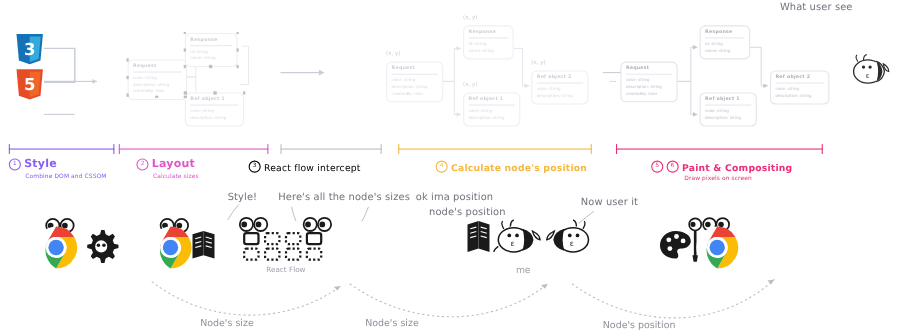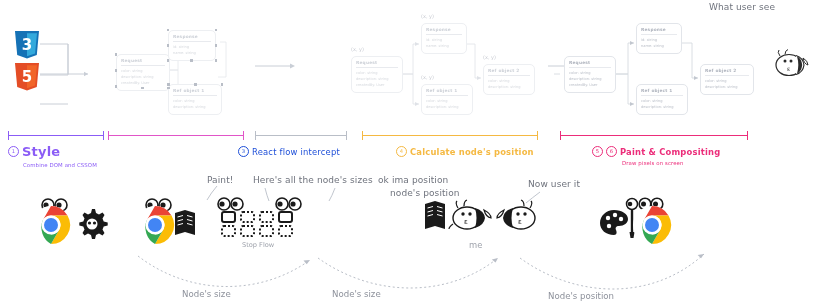--- a/index.html
+++ b/index.html
@@ -45,7 +45,7 @@
     display:inline-flex; align-items:center; justify-content:center;
     font-size:5.2px; line-height:1; flex:none;
   }
-  .ptitle { font-size:13px; font-weight:bold; letter-spacing:.2px; }
+  .ptitle { font-size:10px; font-weight:bold; letter-spacing:.2px; }
   .psub { font-size:5.4px; margin-top:2.5px; letter-spacing:.1px; }
 
   

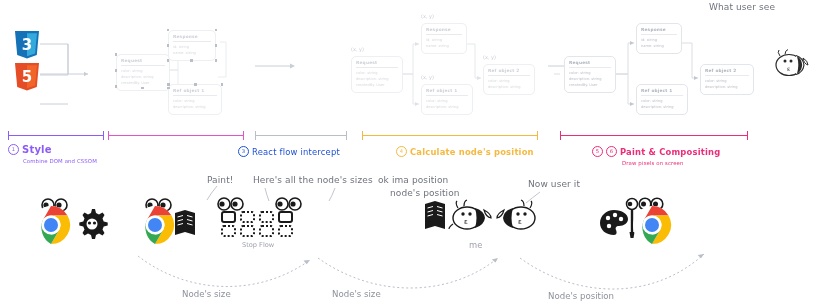--- a/index.html
+++ b/index.html
@@ -272,6 +272,13 @@
     <div class="psub" style="margin-left:15px;">Combine DOM and CSSOM</div>
   </div>
 
+  <div class="phase" style="left:124px; top:144px; color:#e155c8;">
+    <div class="row">
+      <span class="pnum">2</span>
+      <span class="ptitle">Layout</span>
+    </div>
+    <div class="psub" style="margin-left:15px;">Calculate sizes</div>
+  </div>
 
   <div class="phase" style="left:238px; top:146px; color:#1d4ed8;">
     <div class="row">

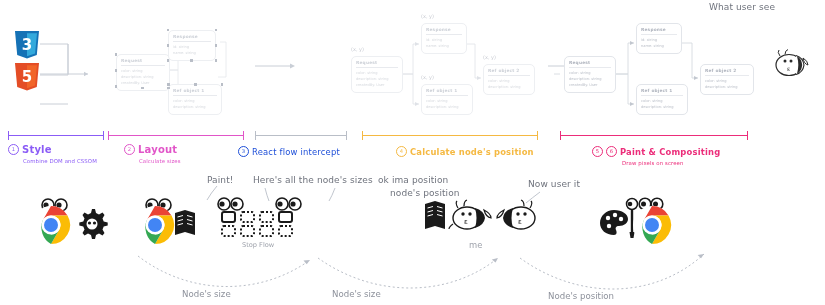--- a/index.html
+++ b/index.html
@@ -280,7 +280,7 @@
     <div class="psub" style="margin-left:15px;">Calculate sizes</div>
   </div>
 
-  <div class="phase" style="left:238px; top:146px; color:#1d4ed8;">
+  <div class="phase" style="left:226px; top:146px; color:#000000;">
     <div class="row">
       <span class="pnum">3</span>
       <span class="ptitle" style="font-weight:normal; font-size:8.4px;">React flow intercept</span>

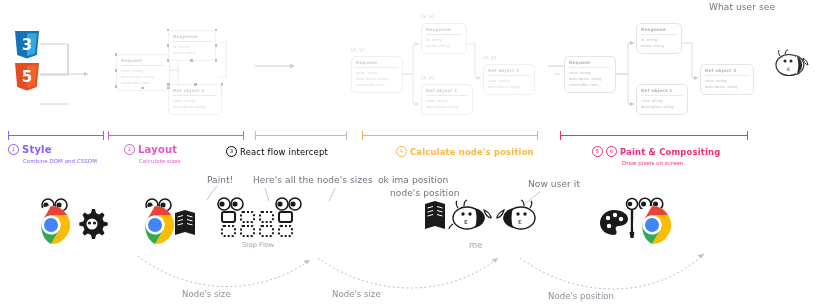--- a/index.html
+++ b/index.html
@@ -303,7 +303,7 @@
     <div class="psub" style="margin-left:30px;">Draw pixels on screen</div>
   </div>
 
-  <div class="hand" style="left:207px; top:175px;">Paint!</div>
+  <div class="hand" style="left:207px; top:175px;">Style!</div>
   <div class="hand" style="left:253px; top:175px;">Here's all the node's sizes</div>
   <div class="hand" style="left:378px; top:175px;">ok ima position</div>
   <div class="hand" style="left:390px; top:188px;">node's position</div>

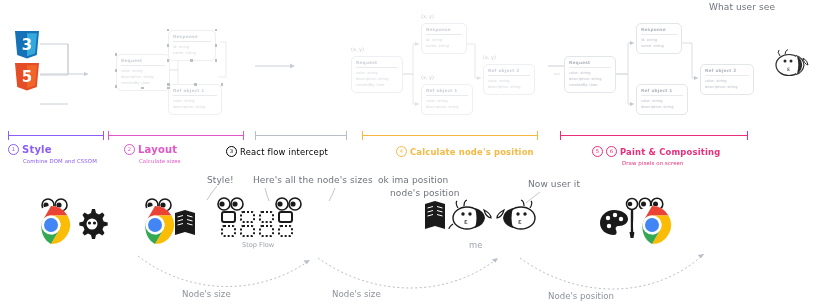--- a/index.html
+++ b/index.html
@@ -394,7 +394,7 @@
       </g>
     </svg>
   </div>
-  <div class="caption" style="left:242px; top:241px;">Stop Flow</div>
+  <div class="caption" style="left:242px; top:241px;">React Flow</div>
 
   <div class="abs" style="left:424px; top:200px;">
     <svg width="24" height="30" viewBox="0 0 24 30">

